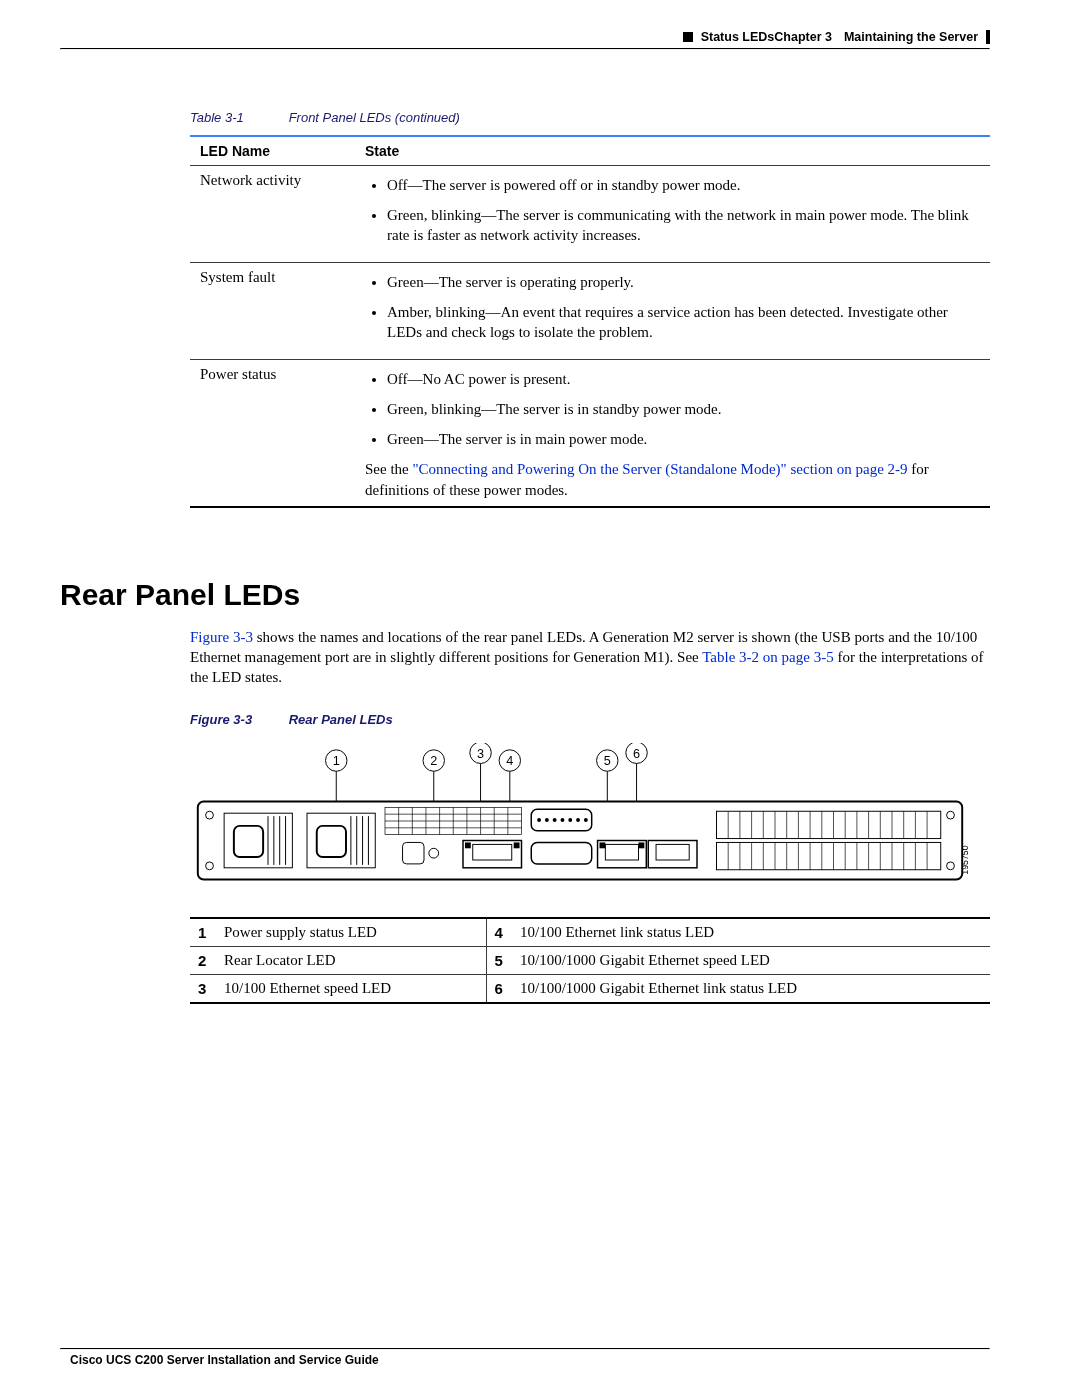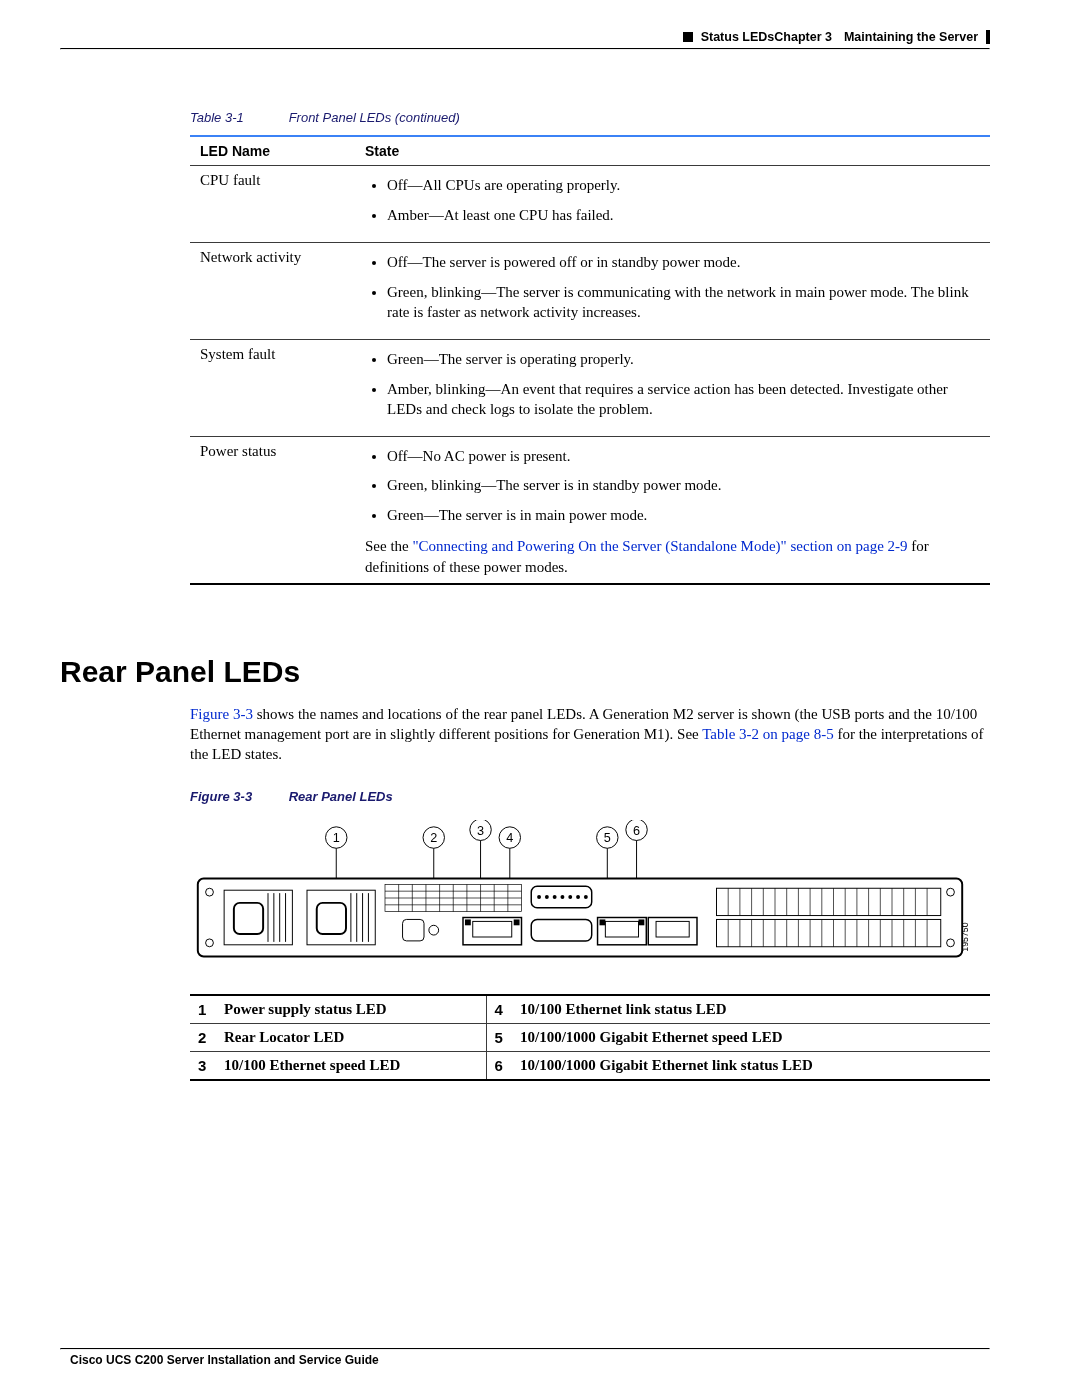--- a/index.html
+++ b/index.html
@@ -150,15 +150,6 @@
           <tr>
         <th>LED Name</th>
         <th>State</th>
-      </tr>
-      <tr>
-        <td>CPU fault</td>
-        <td>
-          <ul class="bullets">
-            <li>Off—All CPUs are operating properly.</li>
-            <li>Amber—At least one CPU has failed.</li>
-          </ul>
-        </td>
       </tr>
       <tr>
         <td>Network activity</td>

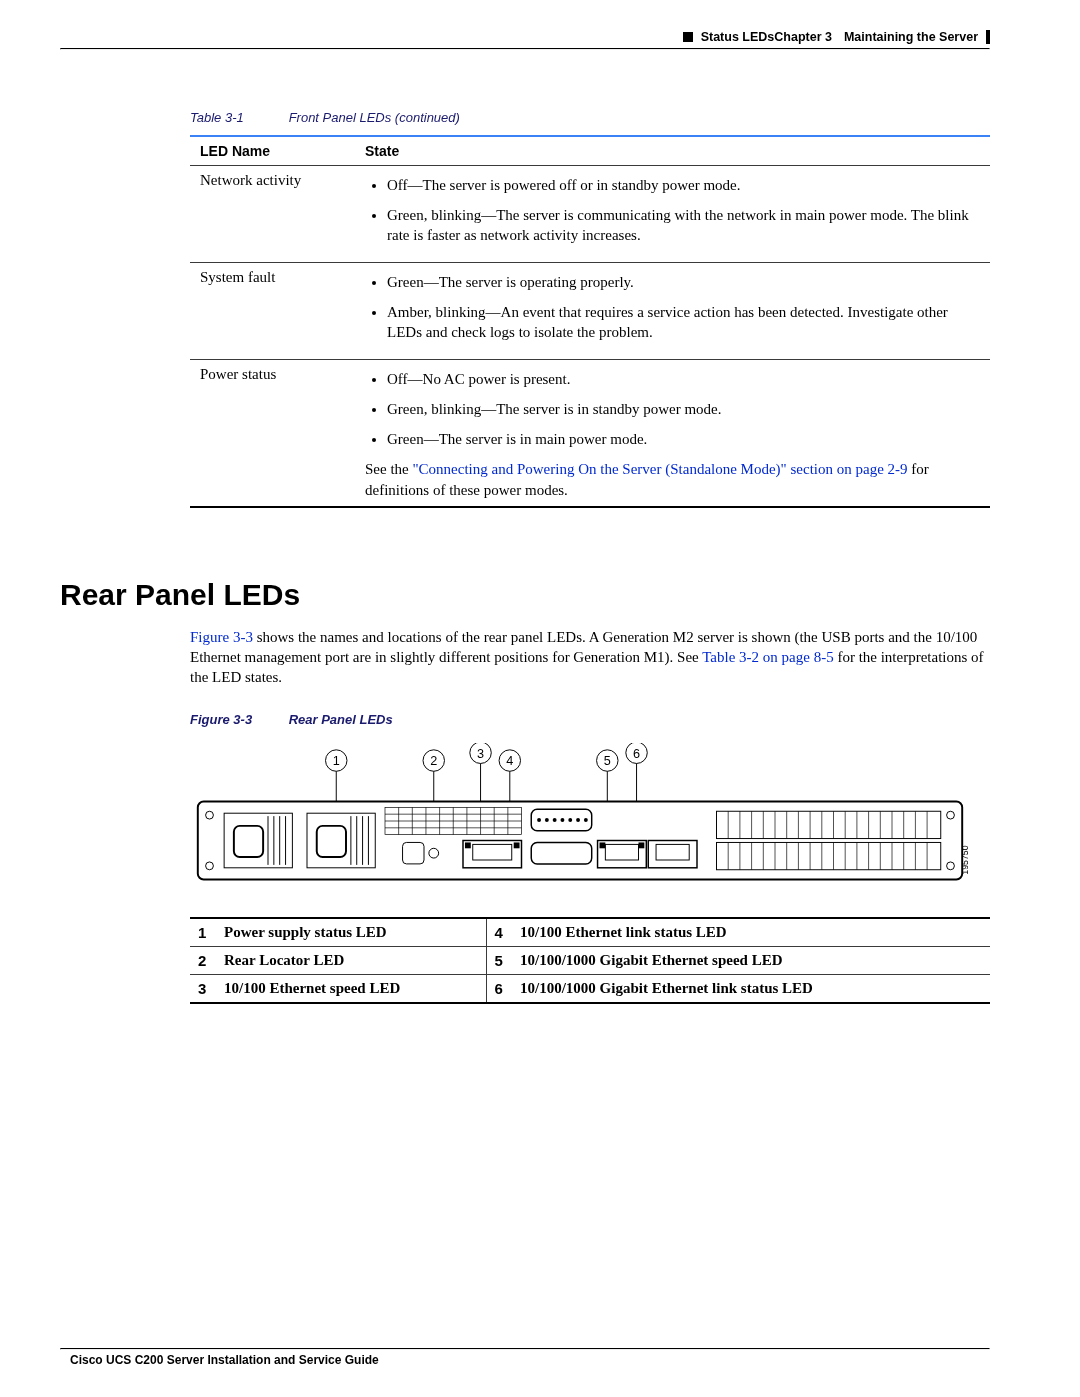--- a/index.html
+++ b/index.html
@@ -189,7 +189,7 @@
   <h2 class="sect">Rear Panel LEDs</h2>
 
   <p class="body-para">
-    <span class="link">Figure 3-3</span><span> shows the names and locations of the rear panel LEDs. A Generation M2 server is shown (the USB ports and the 10/100 Ethernet management port are in slightly different positions for Generation M1). See </span><span class="link">Table 3-2 on page 8-5</span><span> for the interpretations of the LED states.</span>
+    <span class="link">Figure 3-3</span><span> shows the names and locations of the rear panel LEDs. A Generation M2 server is shown (the USB ports and the 10/100 Ethernet management port are in slightly different positions for Generation M1). See </span><span class="link">Table 3-2 on page 3-5</span><span> for the interpretations of the LED states.</span>
   </p>
 
   <div class="section-indent">

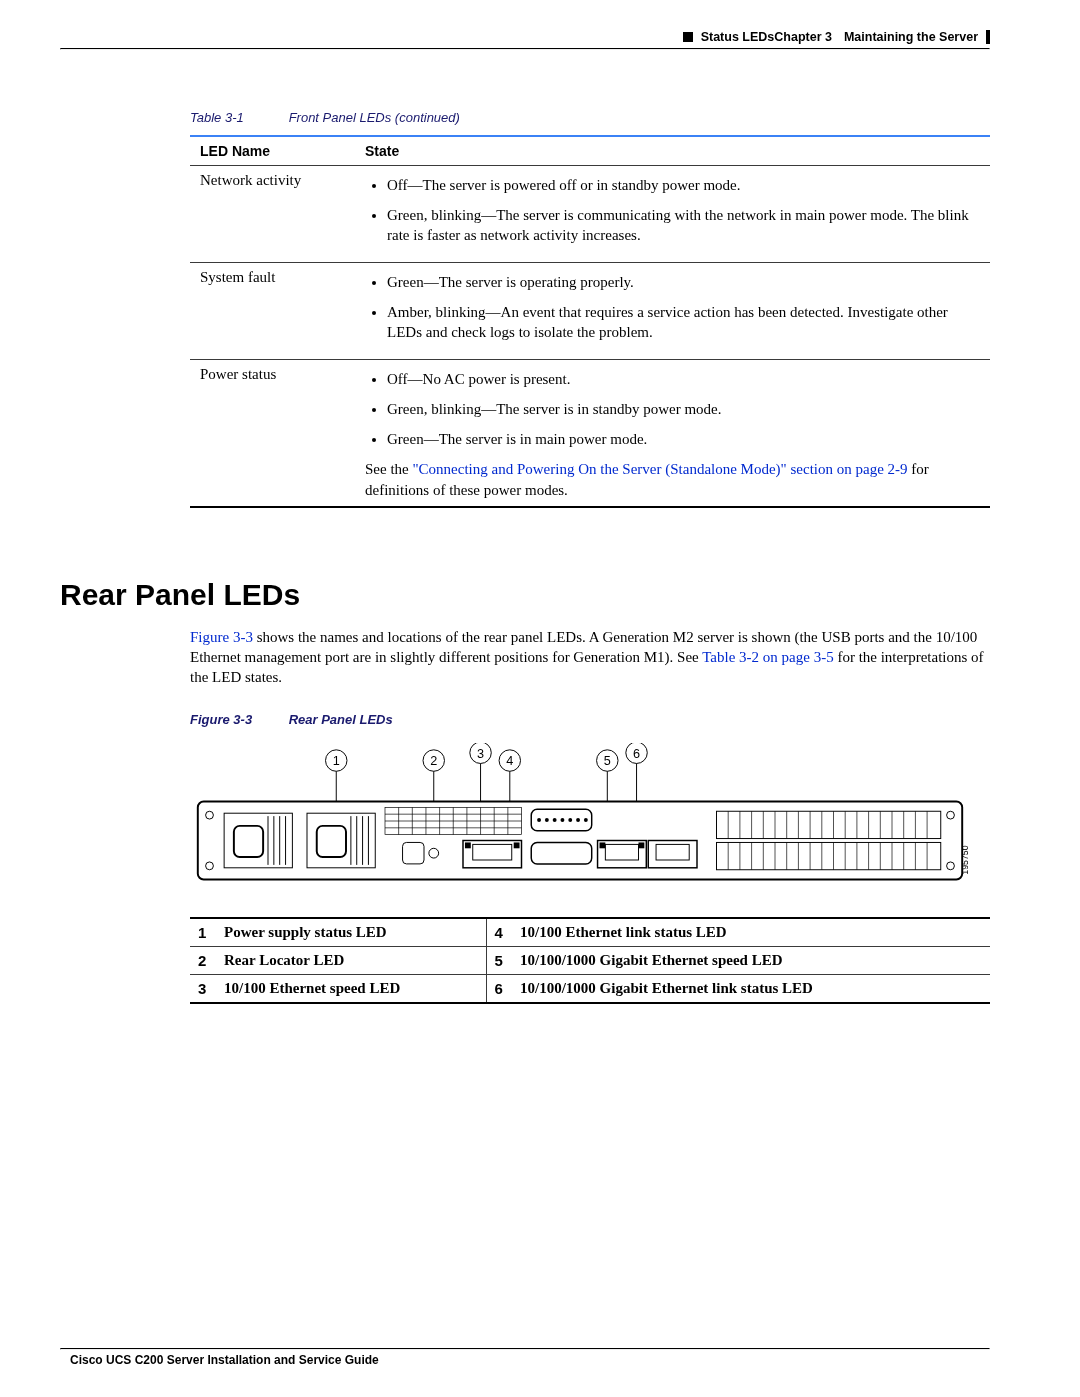--- a/index.html
+++ b/index.html
@@ -92,7 +92,6 @@
     border-bottom: 1px solid #3a3a3a;
     padding: 5px 8px;
     vertical-align: top;
-    font-weight: bold;
   }
   table.callouts tr:first-child td { border-top: 2px solid #000; }
   table.callouts tr:last-child td { border-bottom: 2px solid #000; }

